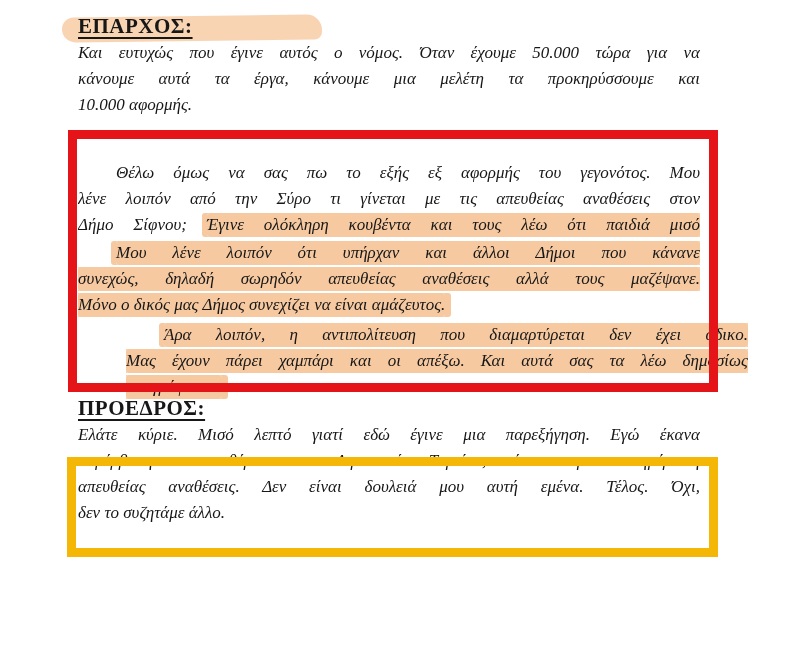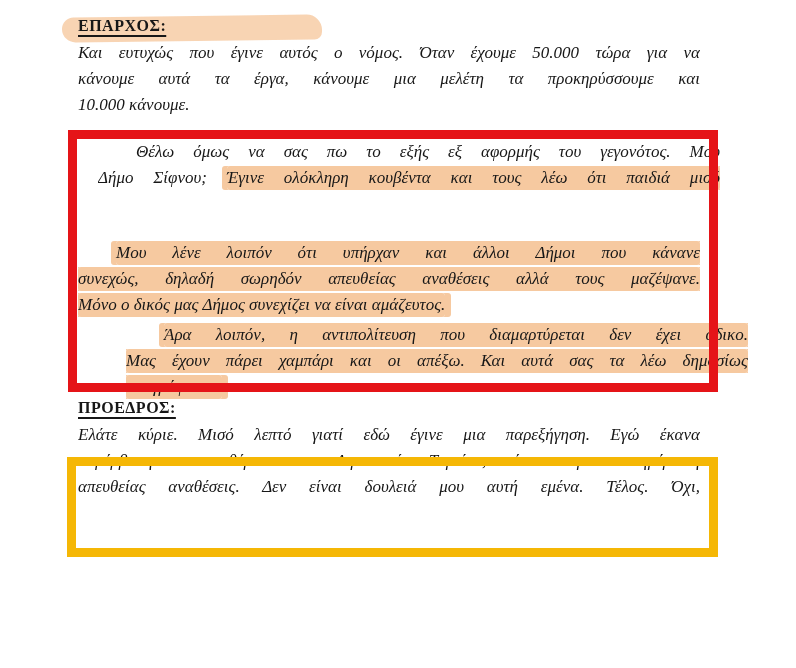--- a/index.html
+++ b/index.html
@@ -36,7 +36,7 @@
   .b-para-proedros-1{top:422px;}
 
   
-  .heading{position:absolute;left:78px;height:26px;line-height:26px;font-weight:bold;font-size:16px;letter-spacing:.5px;}
+  .heading{position:absolute;left:78px;height:26px;line-height:26px;font-weight:bold;font-size:21px;letter-spacing:.5px;}
   .heading .heading-text{
     position:relative;z-index:1;
     text-decoration:underline;

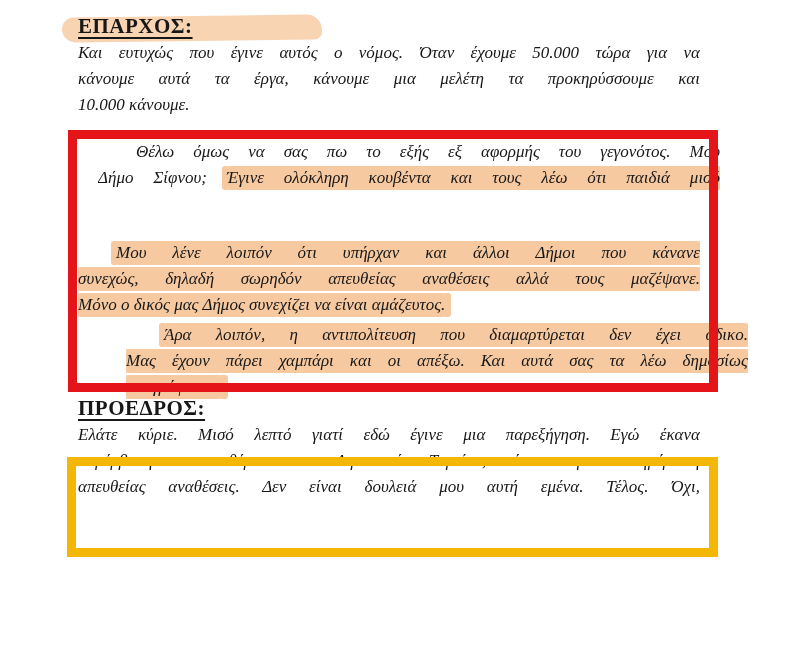--- a/index.html
+++ b/index.html
@@ -77,7 +77,7 @@
 <div class="para b-para-eparchos-1">
       <div class="line"><span class="plain">Και ευτυχώς που έγινε αυτός ο νόμος. Όταν έχουμε 50.000 τώρα για να</span></div>
       <div class="line"><span class="plain">κάνουμε αυτά τα έργα, κάνουμε μια μελέτη τα προκηρύσσουμε και</span></div>
-      <div class="line last"><span class="plain">10.000 κάνουμε.</span></div>
+      <div class="line last"><span class="plain">10.000 αφορμής.</span></div>
     </div>
     <div class="para b-para-red-1">
       <div class="line indent"><span class="plain">Θέλω όμως να σας πω το εξής εξ αφορμής του γεγονότος. Μου</span></div>

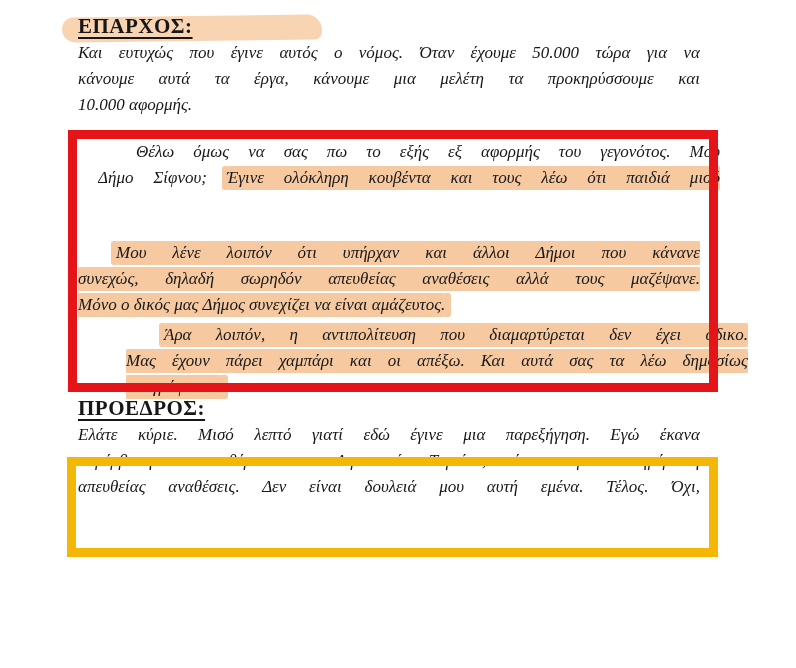--- a/index.html
+++ b/index.html
@@ -30,7 +30,7 @@
   }
 
   .b-para-eparchos-1{top:40px;}
-  .b-para-red-1{top:139px;padding-left:20px;}
+  .b-para-red-1{top:160px;}
   .b-para-red-2{top:240px;}
   .b-para-red-3{top:322px;padding-left:48px;}
   .b-para-proedros-1{top:422px;}

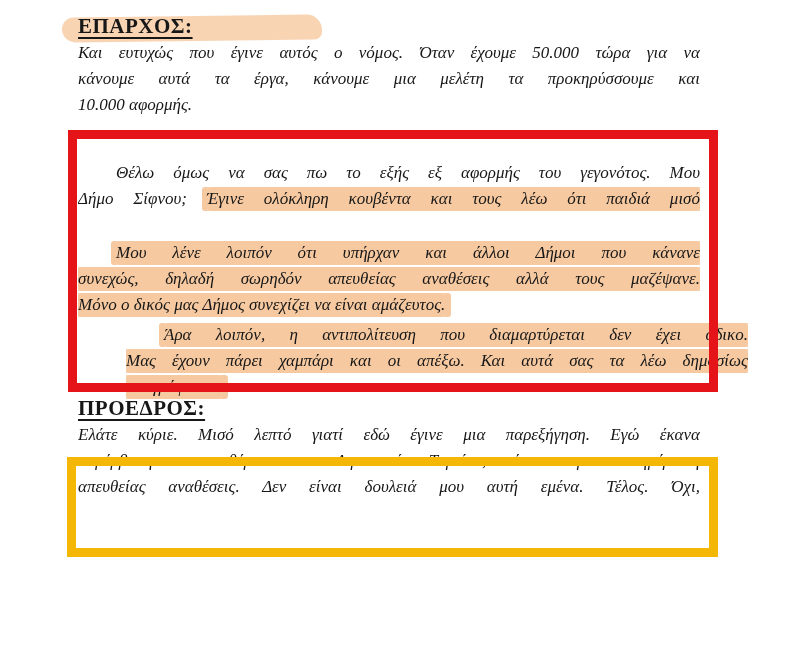--- a/index.html
+++ b/index.html
@@ -81,6 +81,7 @@
     </div>
     <div class="para b-para-red-1">
       <div class="line indent"><span class="plain">Θέλω όμως να σας πω το εξής εξ αφορμής του γεγονότος. Μου</span></div>
+      <div class="line"><span class="plain">λένε λοιπόν από την Σύρο τι γίνεται με τις απευθείας αναθέσεις στον</span></div>
       <div class="line"><span class="plain">Δήμο Σίφνου; </span><span class="hl">Έγινε ολόκληρη κουβέντα και τους λέω ότι παιδιά μισό</span></div>
     </div>
     <div class="para b-para-red-2">

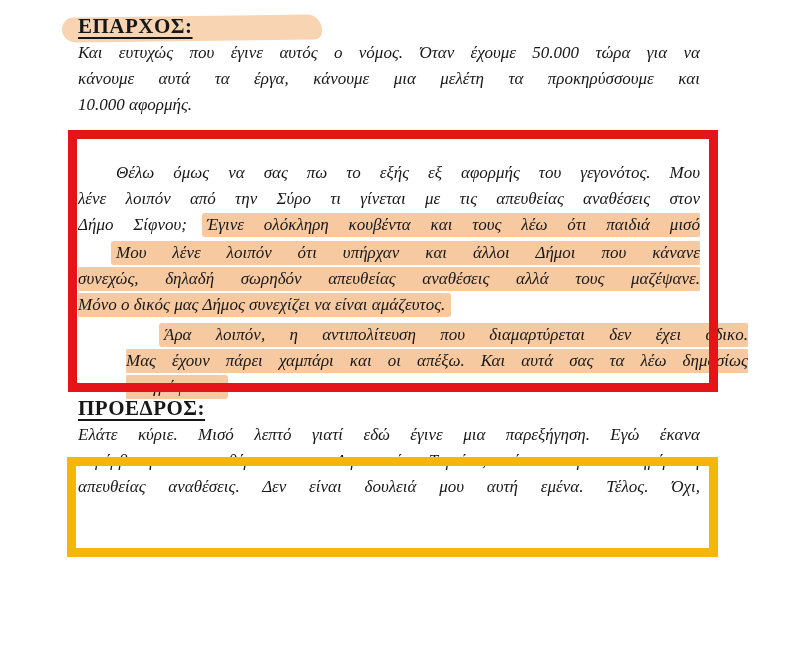--- a/index.html
+++ b/index.html
@@ -98,6 +98,7 @@
       <div class="line"><span class="plain">Ελάτε κύριε. Μισό λεπτό γιατί εδώ έγινε μια παρεξήγηση. Εγώ έκανα</span></div>
       <div class="line"><span class="plain">παρέμβαση στο θέμα του Λιμενικού Ταμείου, έκανε μια ενημέρωση</span></div>
       <div class="line"><span class="plain">απευθείας αναθέσεις. Δεν είναι δουλειά μου αυτή εμένα. Τέλος. Όχι,</span></div>
+      <div class="line last"><span class="plain">δεν το συζητάμε άλλο.</span></div>
     </div>
   </div>
 

